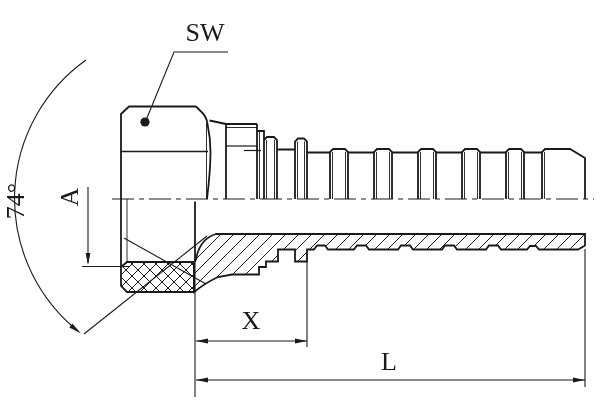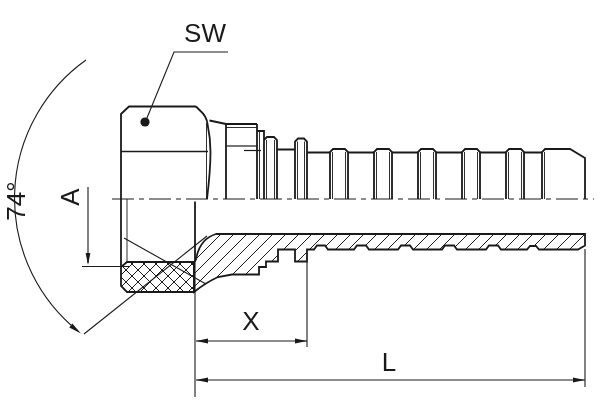--- a/index.html
+++ b/index.html
@@ -8,7 +8,7 @@
     width:600px;height:397px;
     background:#ffffff;
     overflow:hidden;
-    font-family:Liberation Sans, sans-serif;
+    font-family:Liberation Serif, serif;
   }
   .canvas svg{position:absolute;left:0;top:0;}
   .dim-label{

